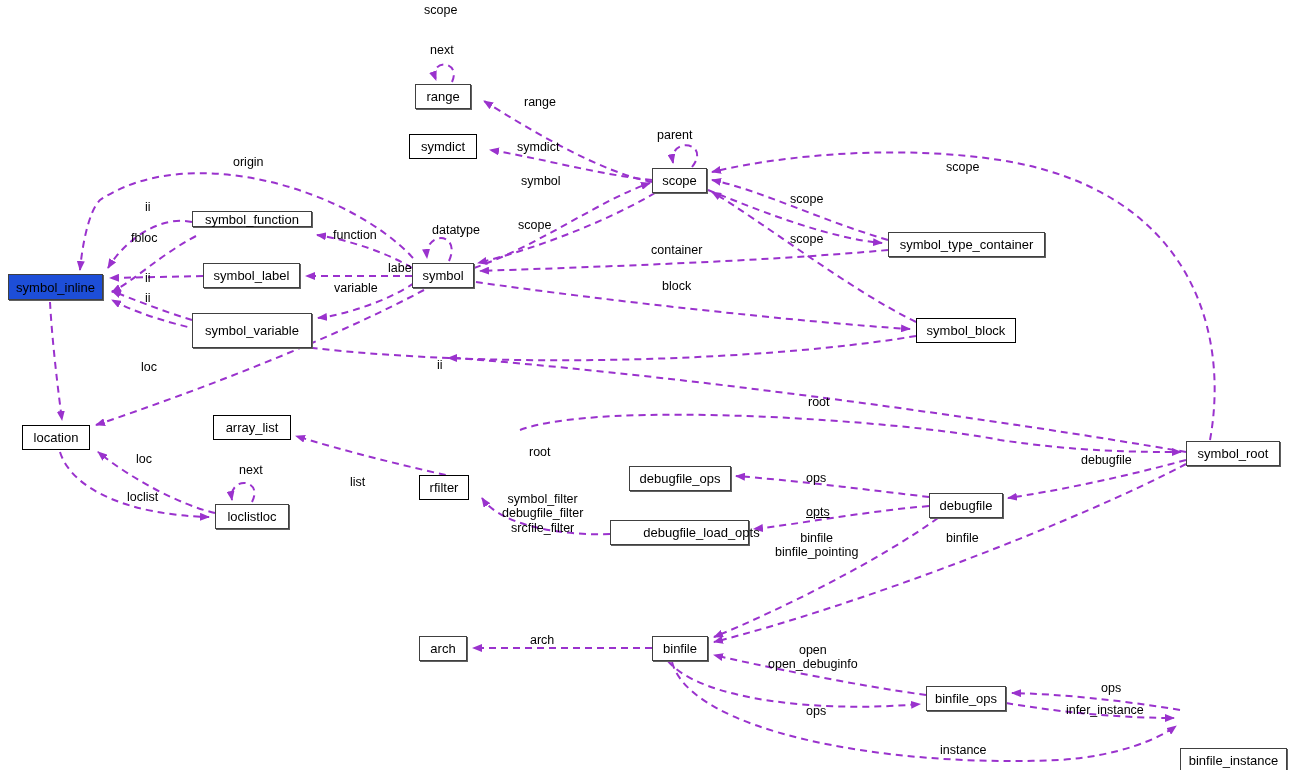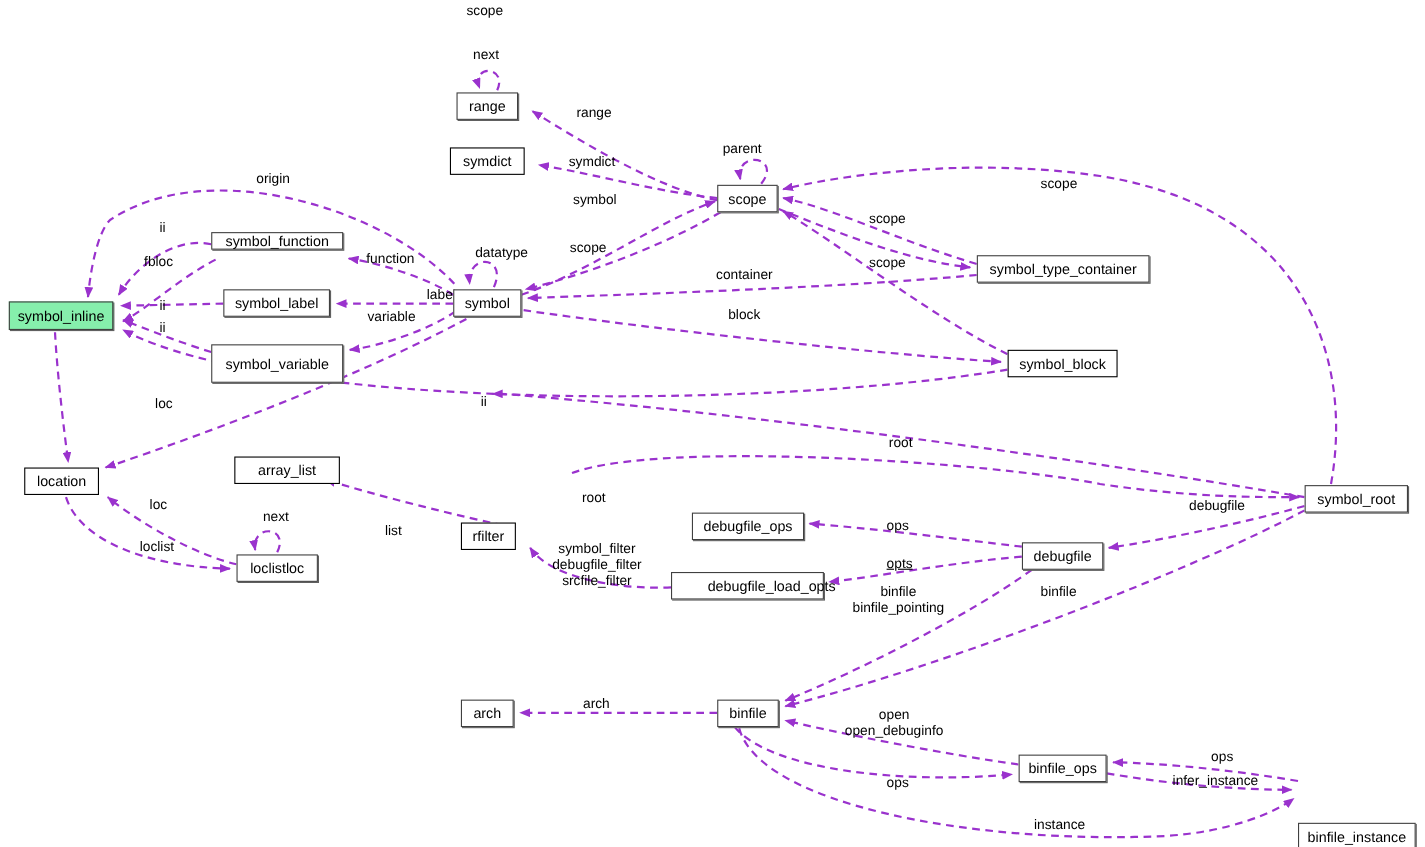--- a/index.html
+++ b/index.html
@@ -40,7 +40,7 @@
     z-index: 5;
   }
   .node.highlight {
-    background: #86efac;
+    background: #1d4ed8;
     border: 1px solid #404040;
     box-shadow: 1px 1px 0 0 #606060;
   }

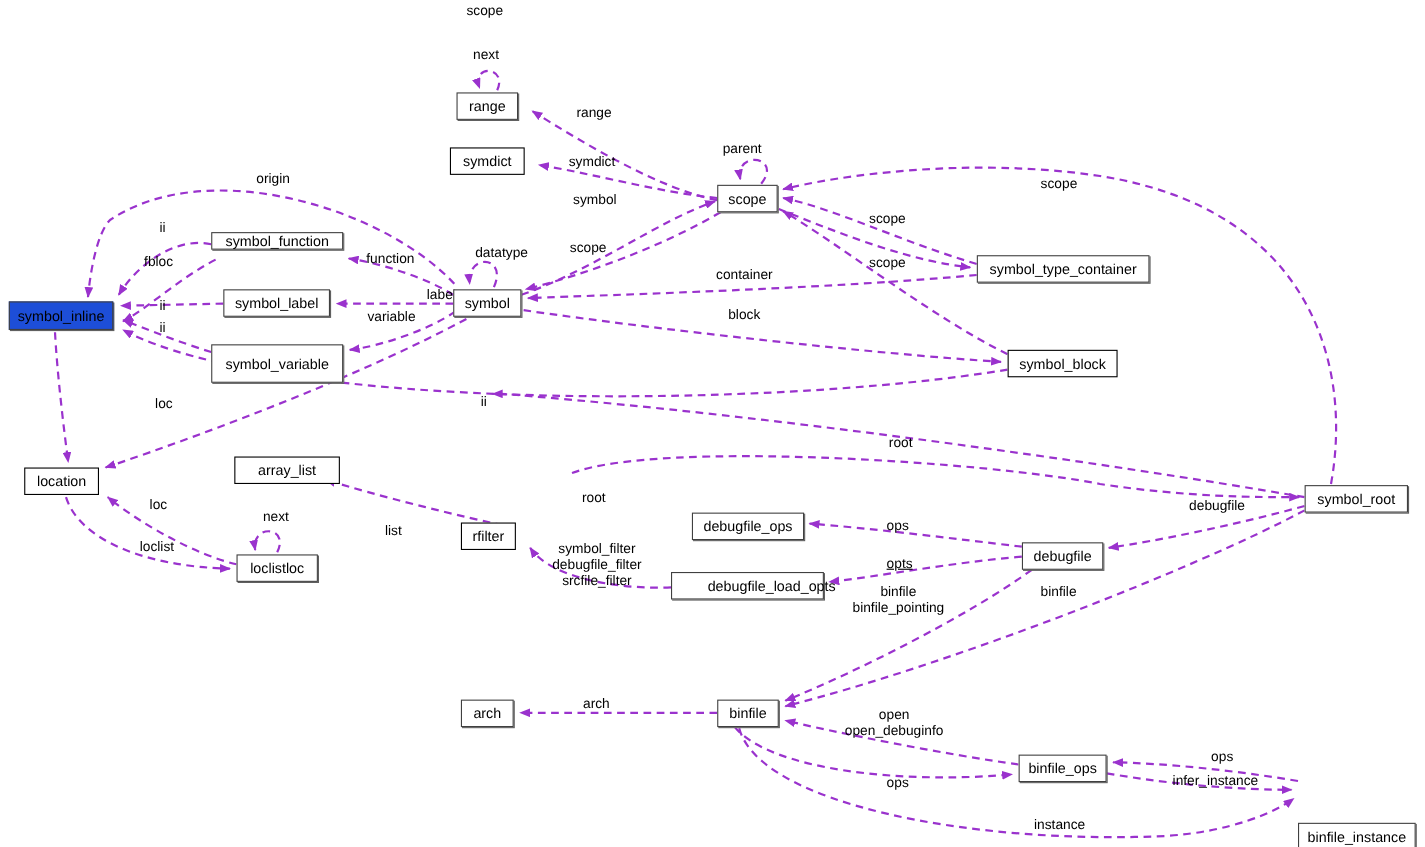--- a/index.html
+++ b/index.html
@@ -182,7 +182,7 @@
 
   <div class="node" style="left:916px;top:318px;width:100px;height:25px;">symbol_block</div>
 
-  <div class="node" style="left:213px;top:415px;width:96px;height:25px;">array_list</div>
+  <div class="node" style="left:213px;top:415px;width:78px;height:25px;">array_list</div>
 
   <div class="node" style="left:22px;top:425px;width:68px;height:25px;">location</div>
 

